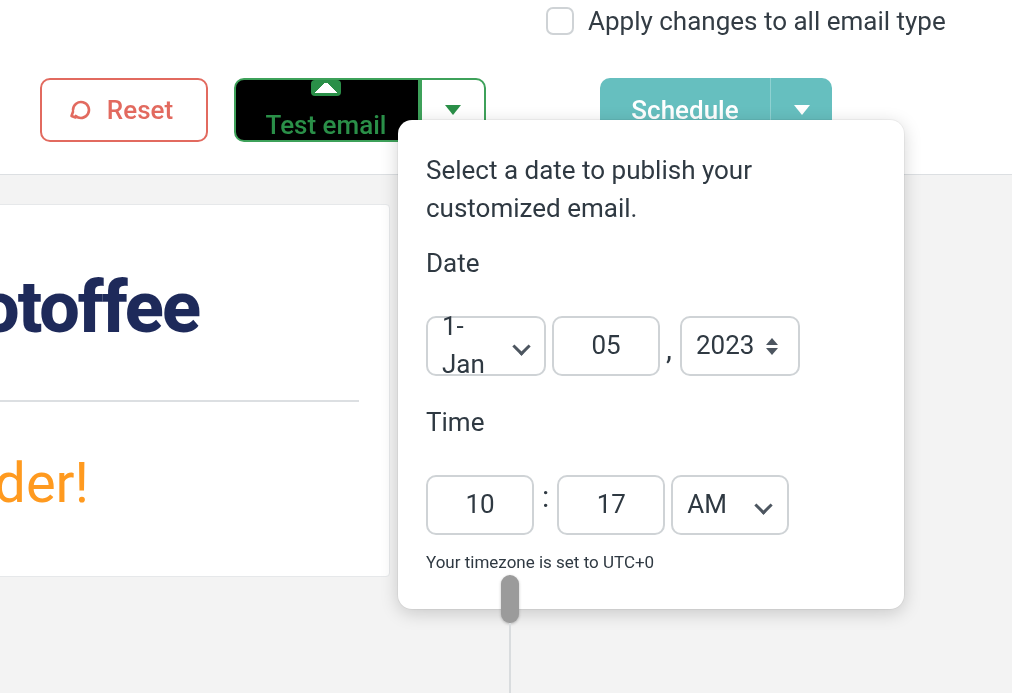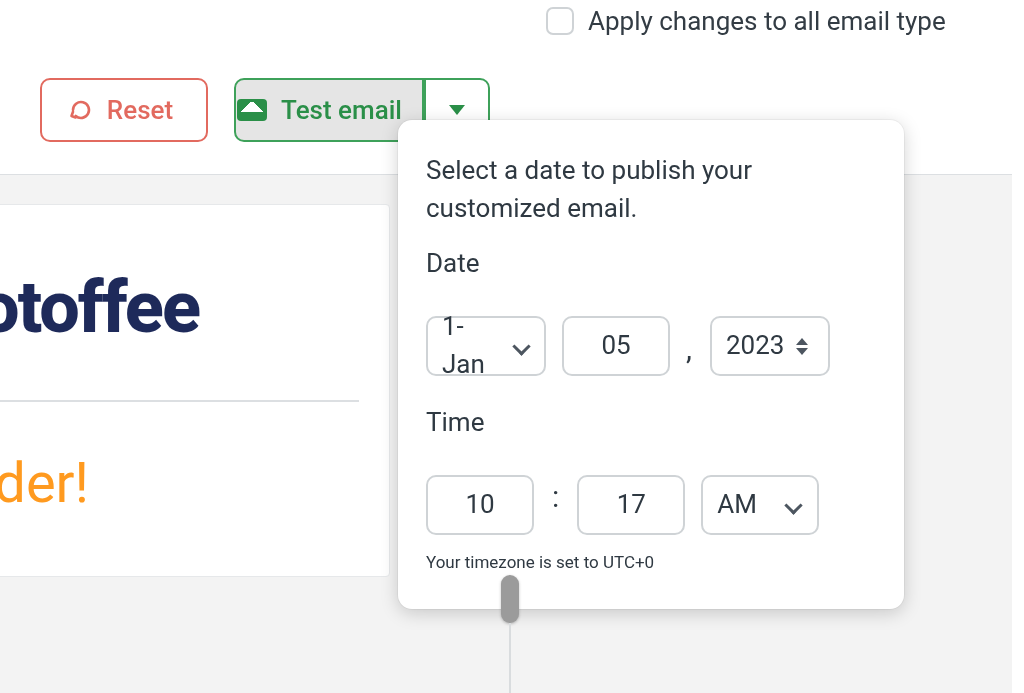--- a/index.html
+++ b/index.html
@@ -75,13 +75,14 @@
   .btn-test {
     border: 2px solid #3ea15a;
     color: #2a8f48;
-    background: #e5e5e5;
-    padding: 0 20px 0 1px;
+    background: #000000;
+    padding: 0 20px 0 18px;
     border-top-left-radius: 10px;
     border-bottom-left-radius: 10px;
     border-top-right-radius: 0;
     border-bottom-right-radius: 0;
     min-width: 186px;
+    flex-direction: column;
   }
   .btn-test-drop {
     width: 66px;

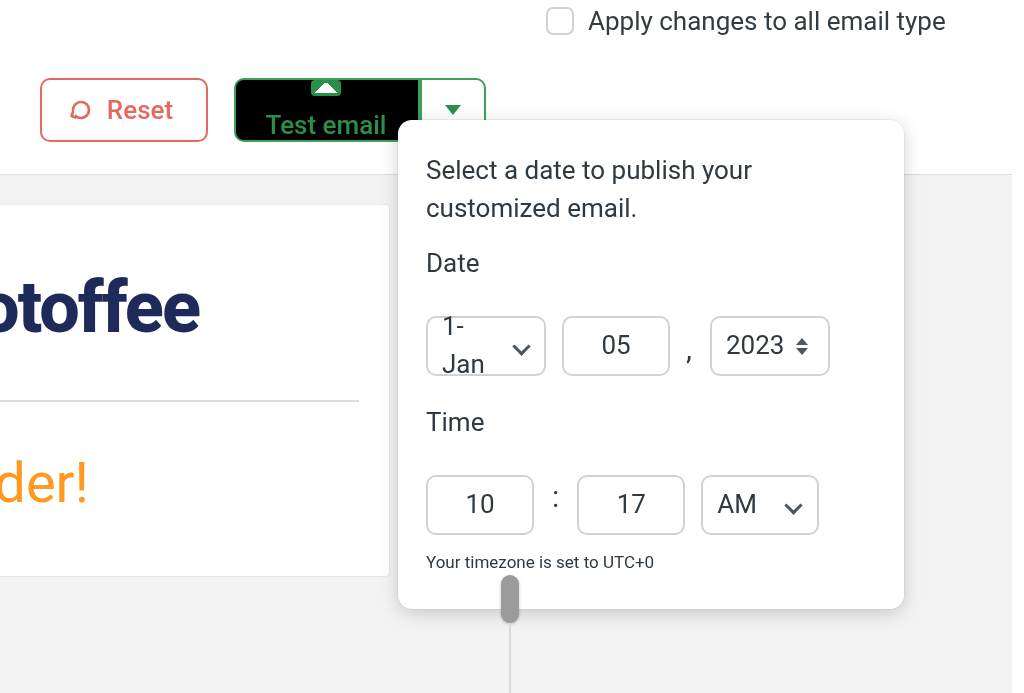--- a/index.html
+++ b/index.html
@@ -343,6 +343,14 @@
 
       <div style="width:62px"></div>
 
+      <div class="btn-group">
+        <div class="btn btn-schedule">
+          <span>Schedule</span>
+        </div>
+        <div class="btn btn-schedule-drop">
+          <span class="caret-down" style="border-top-color:#fff"></span>
+        </div>
+      </div>
 
     </div>
   </div>

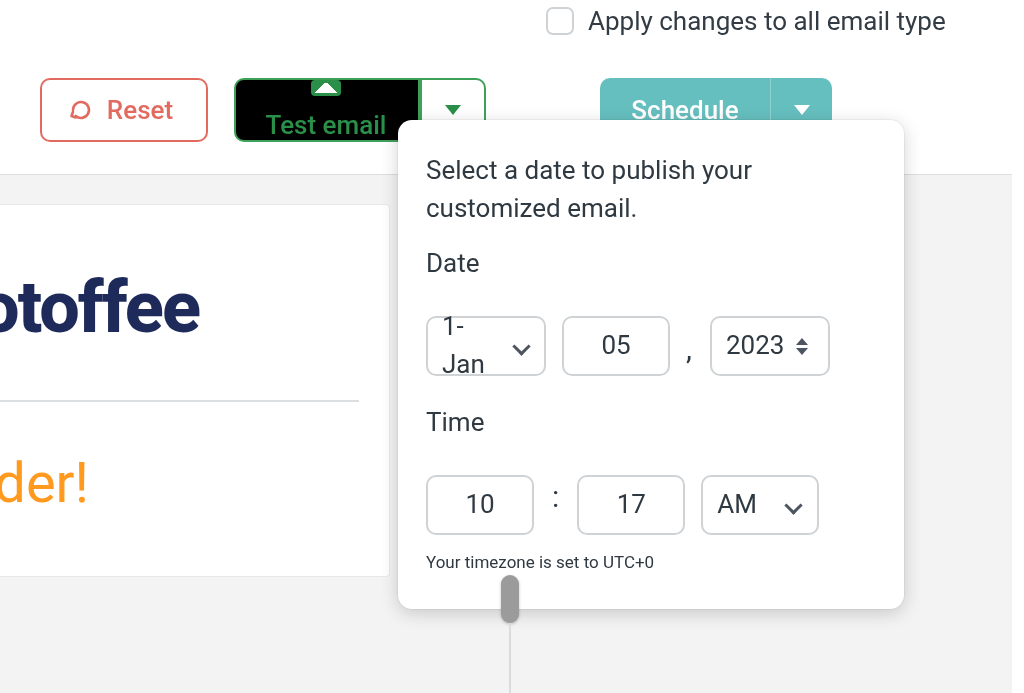--- a/index.html
+++ b/index.html
@@ -193,7 +193,7 @@
   .field-row {
     display: flex;
     align-items: flex-start;
-    gap: 16px;
+    gap: 6px;
     margin-bottom: 28px;
     margin-top: 33px;
   }

